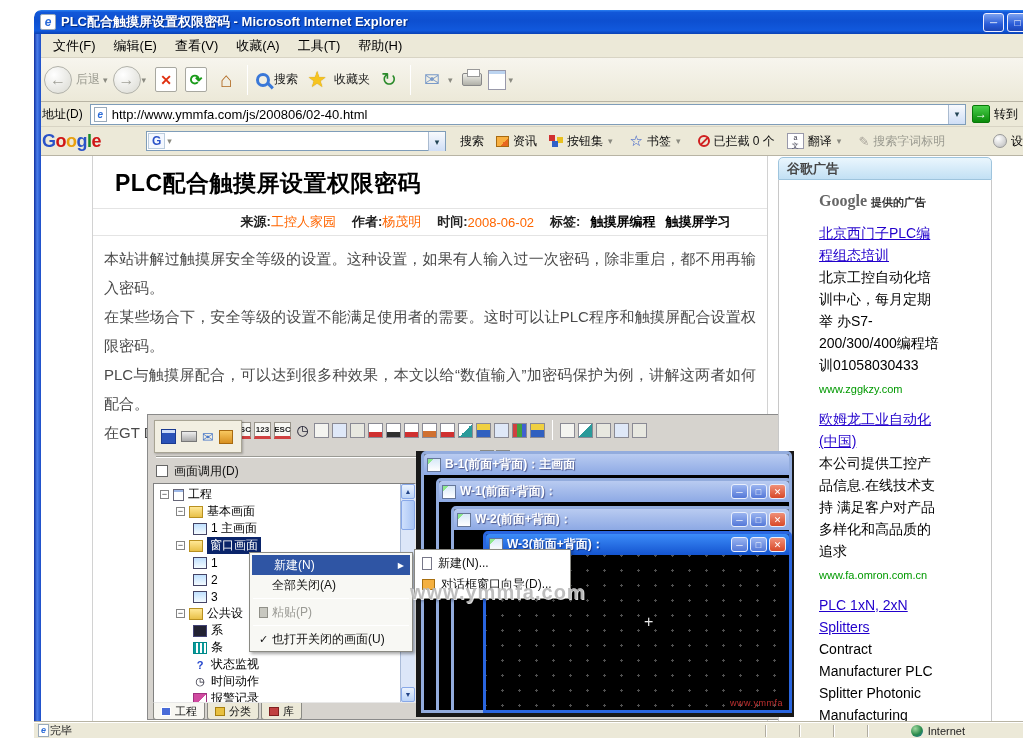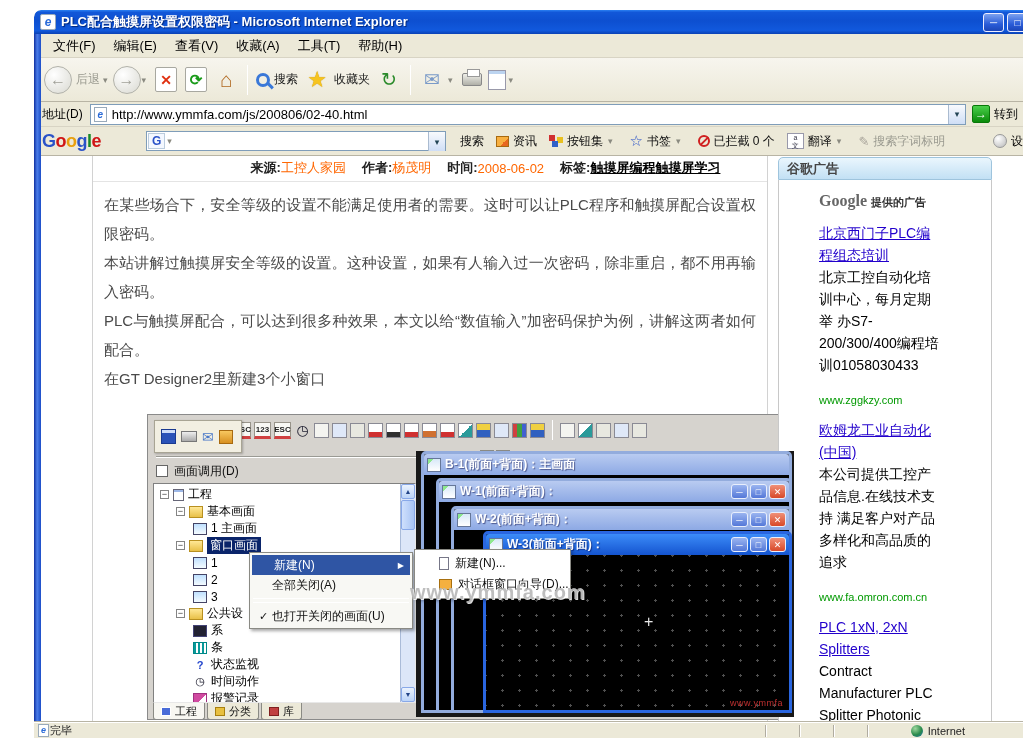--- a/index.html
+++ b/index.html
@@ -307,6 +307,7 @@
   <div class="page">
 
     <div class="article">
+      <div class="art-title">PLC配合触摸屏设置权限密码</div>
       <div class="art-meta">
         <span class="meta-label">来源:</span>
           <span class="meta-val">工控人家园</span>

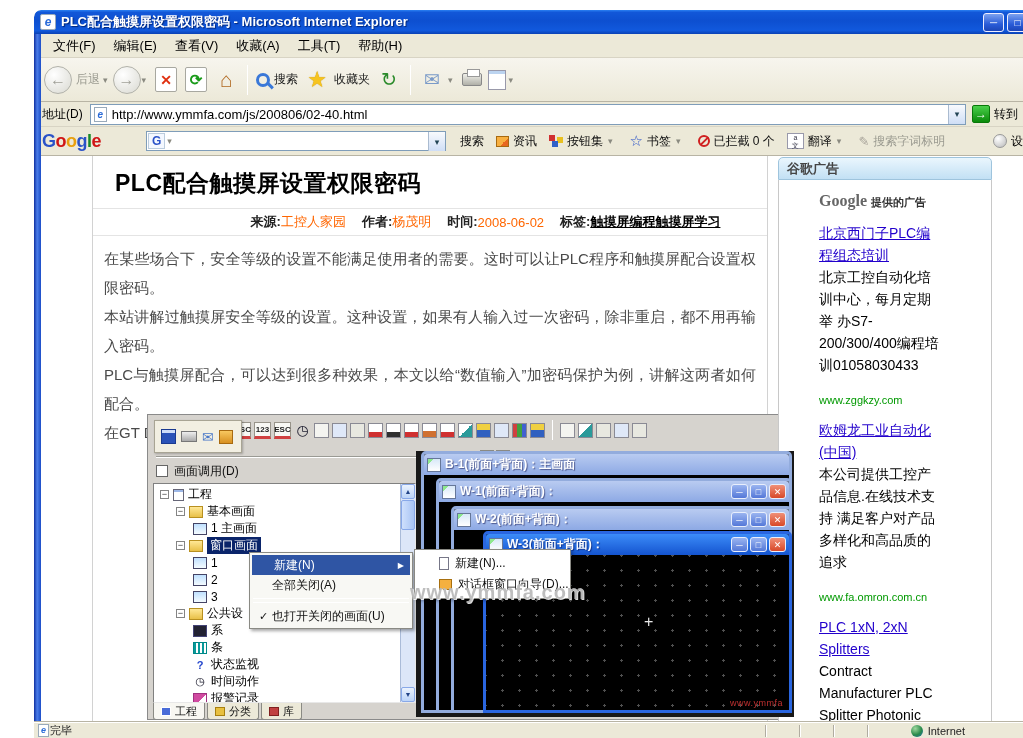--- a/index.html
+++ b/index.html
@@ -78,7 +78,7 @@
   .art-meta { height:27px; display:flex; align-items:center; justify-content:center; padding-left:95px; border-bottom:1px solid #e4e4e4; font-size:13px; white-space:nowrap; }
   .meta-label { font-weight:bold; color:#222; margin-left:16px; }
   .meta-val { color:#f60; }
-  .meta-tag { font-weight:bold; color:#000; text-decoration:underline; }
+  .meta-tag { font-weight:bold; color:#000; margin-left:10px; }
   .art-body { padding:8px 11px 0 11px; font-size:15px; color:#4a4a4a; line-height:29px; text-align:justify; }
 
   

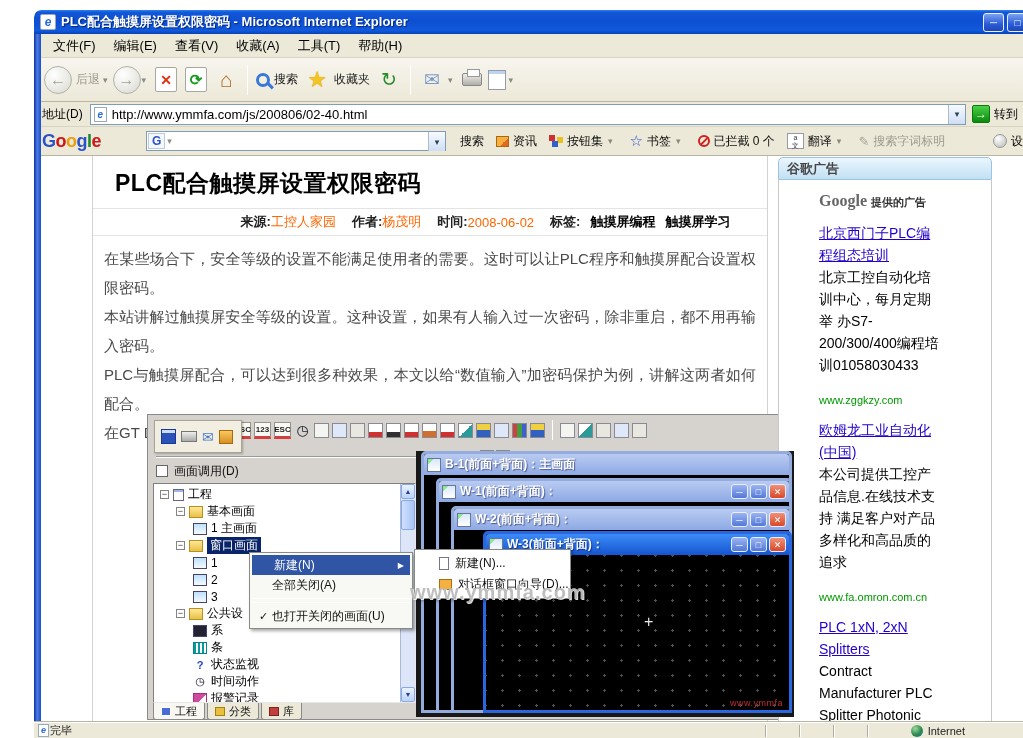--- a/index.html
+++ b/index.html
@@ -320,8 +320,8 @@
           <span class="meta-tag">触摸屏学习</span>
       </div>
       <div class="art-body">
+        <p>本站讲解过触摸屏安全等级的设置。这种设置，如果有人输入过一次密码，除非重启，都不用再输入密码。</p>
         <p>在某些场合下，安全等级的设置不能满足使用者的需要。这时可以让PLC程序和触摸屏配合设置权限密码。</p>
-        <p>本站讲解过触摸屏安全等级的设置。这种设置，如果有人输入过一次密码，除非重启，都不用再输入密码。</p>
         <p>PLC与触摸屏配合，可以达到很多种效果，本文以给“数值输入”加密码保护为例，讲解这两者如何配合。</p>
         <p>在GT Designer2里新建3个小窗口</p>
       </div>

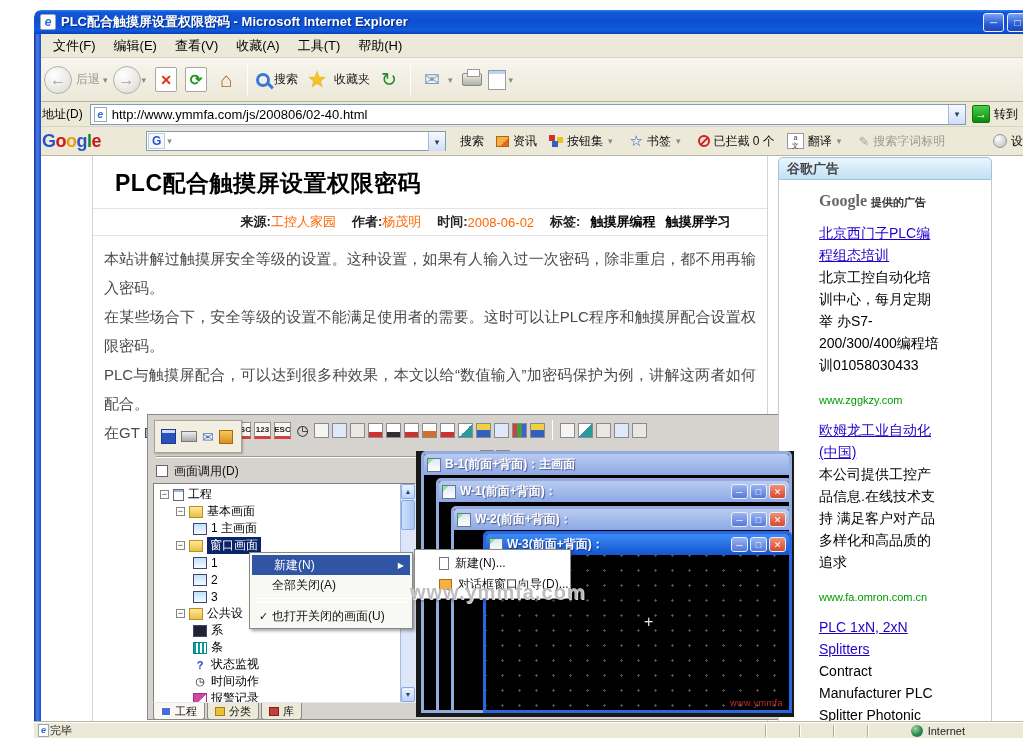--- a/index.html
+++ b/index.html
@@ -177,7 +177,7 @@
   .ad { width:120px; margin-bottom:13px; }
   .ad-title { color:#2200cc; text-decoration:underline; font-size:14px; line-height:22px; }
   .ad-body { color:#000; font-size:14px; line-height:22px; }
-  .ad-url { color:#009900; font-size:11px; margin-top:18px; }
+  .ad-url { color:#009900; font-size:11px; margin-top:7px; }
 
   
   .statusbar { position:absolute; left:0; bottom:0; right:0; height:16px; background:#ece9d8; border-top:1px solid #fff; box-shadow:0 -1px 0 #b8b4a4; display:flex; align-items:center; font-size:11px; color:#222; padding-left:4px; }

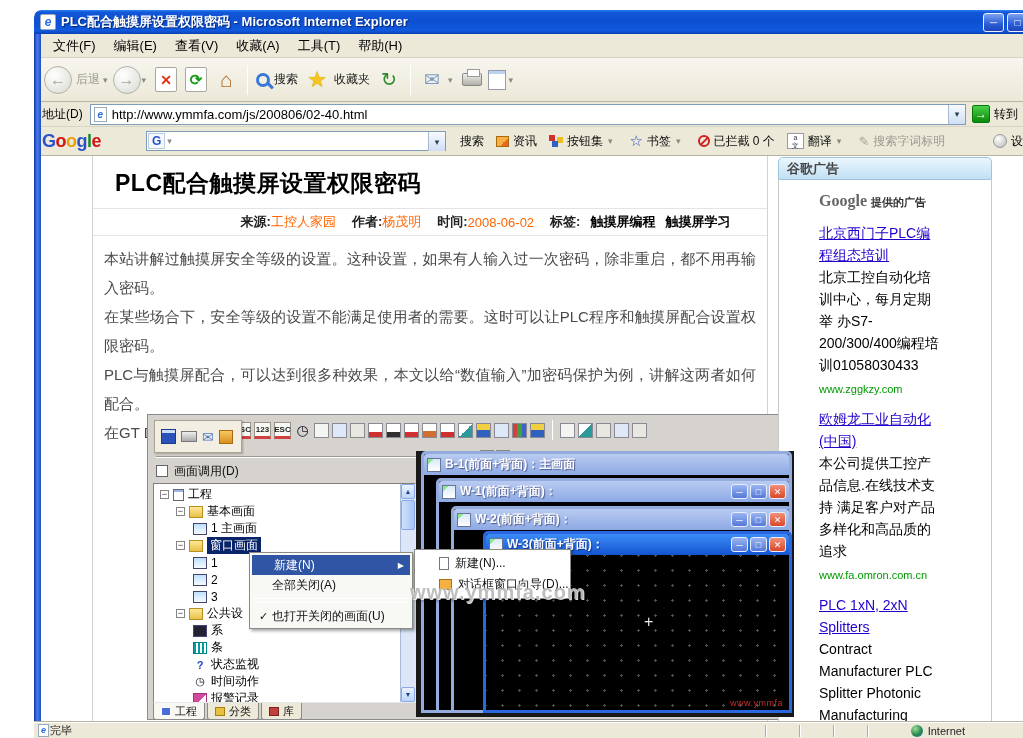--- a/index.html
+++ b/index.html
@@ -162,7 +162,7 @@
   .paste-ico { width:9px; height:11px; background:#c8c8c0; border:1px solid #909088; }
   .csep { height:1px; background:#d8d8d0; border-bottom:1px solid #fff; margin:3px 3px; }
   .submenu { position:absolute; left:266px; top:134px; width:157px; background:#fff; border:1px solid #8a8a84; box-shadow:2px 2px 3px rgba(0,0,0,.3); z-index:21; padding:3px 0; font-size:12px; }
-  .smi { height:21px; display:flex; align-items:center; gap:6px; padding:0 24px; color:#111; white-space:nowrap; }
+  .smi { height:21px; display:flex; align-items:center; gap:6px; padding:0 7px; color:#111; white-space:nowrap; }
   .smi-page { width:10px; height:13px; background:#fff; border:1px solid #778; flex:none; }
   .smi-wiz { width:13px; height:11px; background:#f4b040; border:1px solid #a87010; flex:none; }
   .wmark { position:absolute; left:262px; top:166px; z-index:25; font-size:20px; font-weight:bold; color:rgba(185,185,185,.92); text-shadow:1px 1px 0 rgba(255,255,255,.85); letter-spacing:1px; pointer-events:none; }

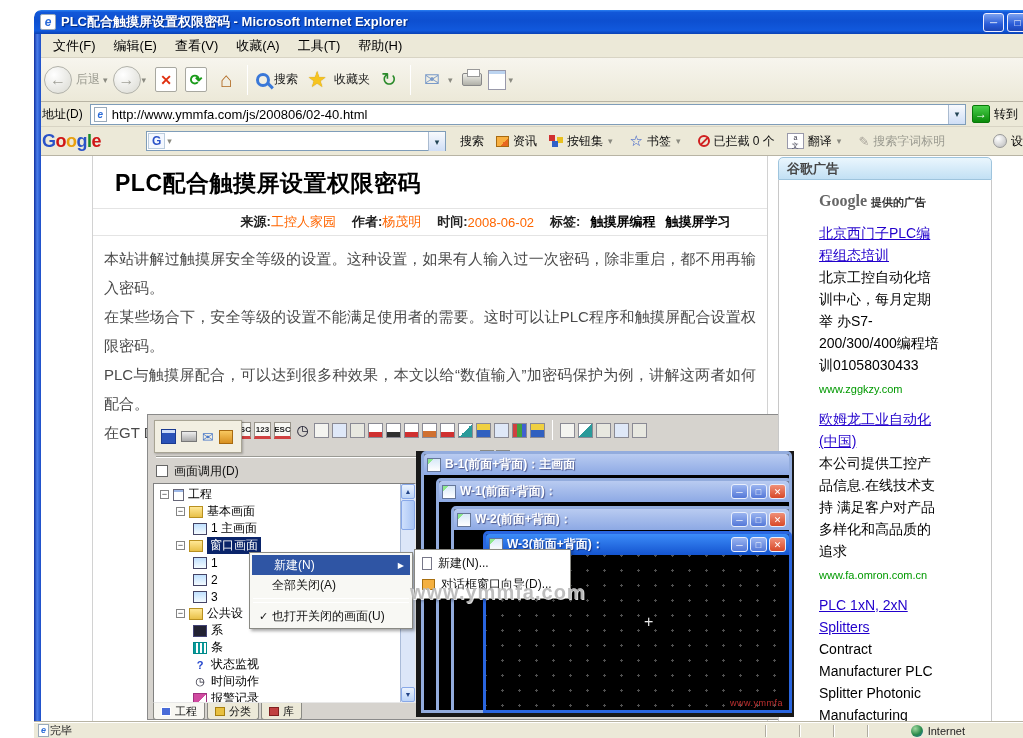--- a/index.html
+++ b/index.html
@@ -514,6 +514,12 @@
               <span>全部关闭(A)</span>
             </div>
           <div class="csep"></div>
+          <div class="cmi dis">
+              <span class="gut">
+                <span class="paste-ico"></span>
+              </span>
+              <span>粘贴(P)</span>
+            </div>
           <div class="csep"></div>
           <div class="cmi">
               <span class="gut">✓</span>

